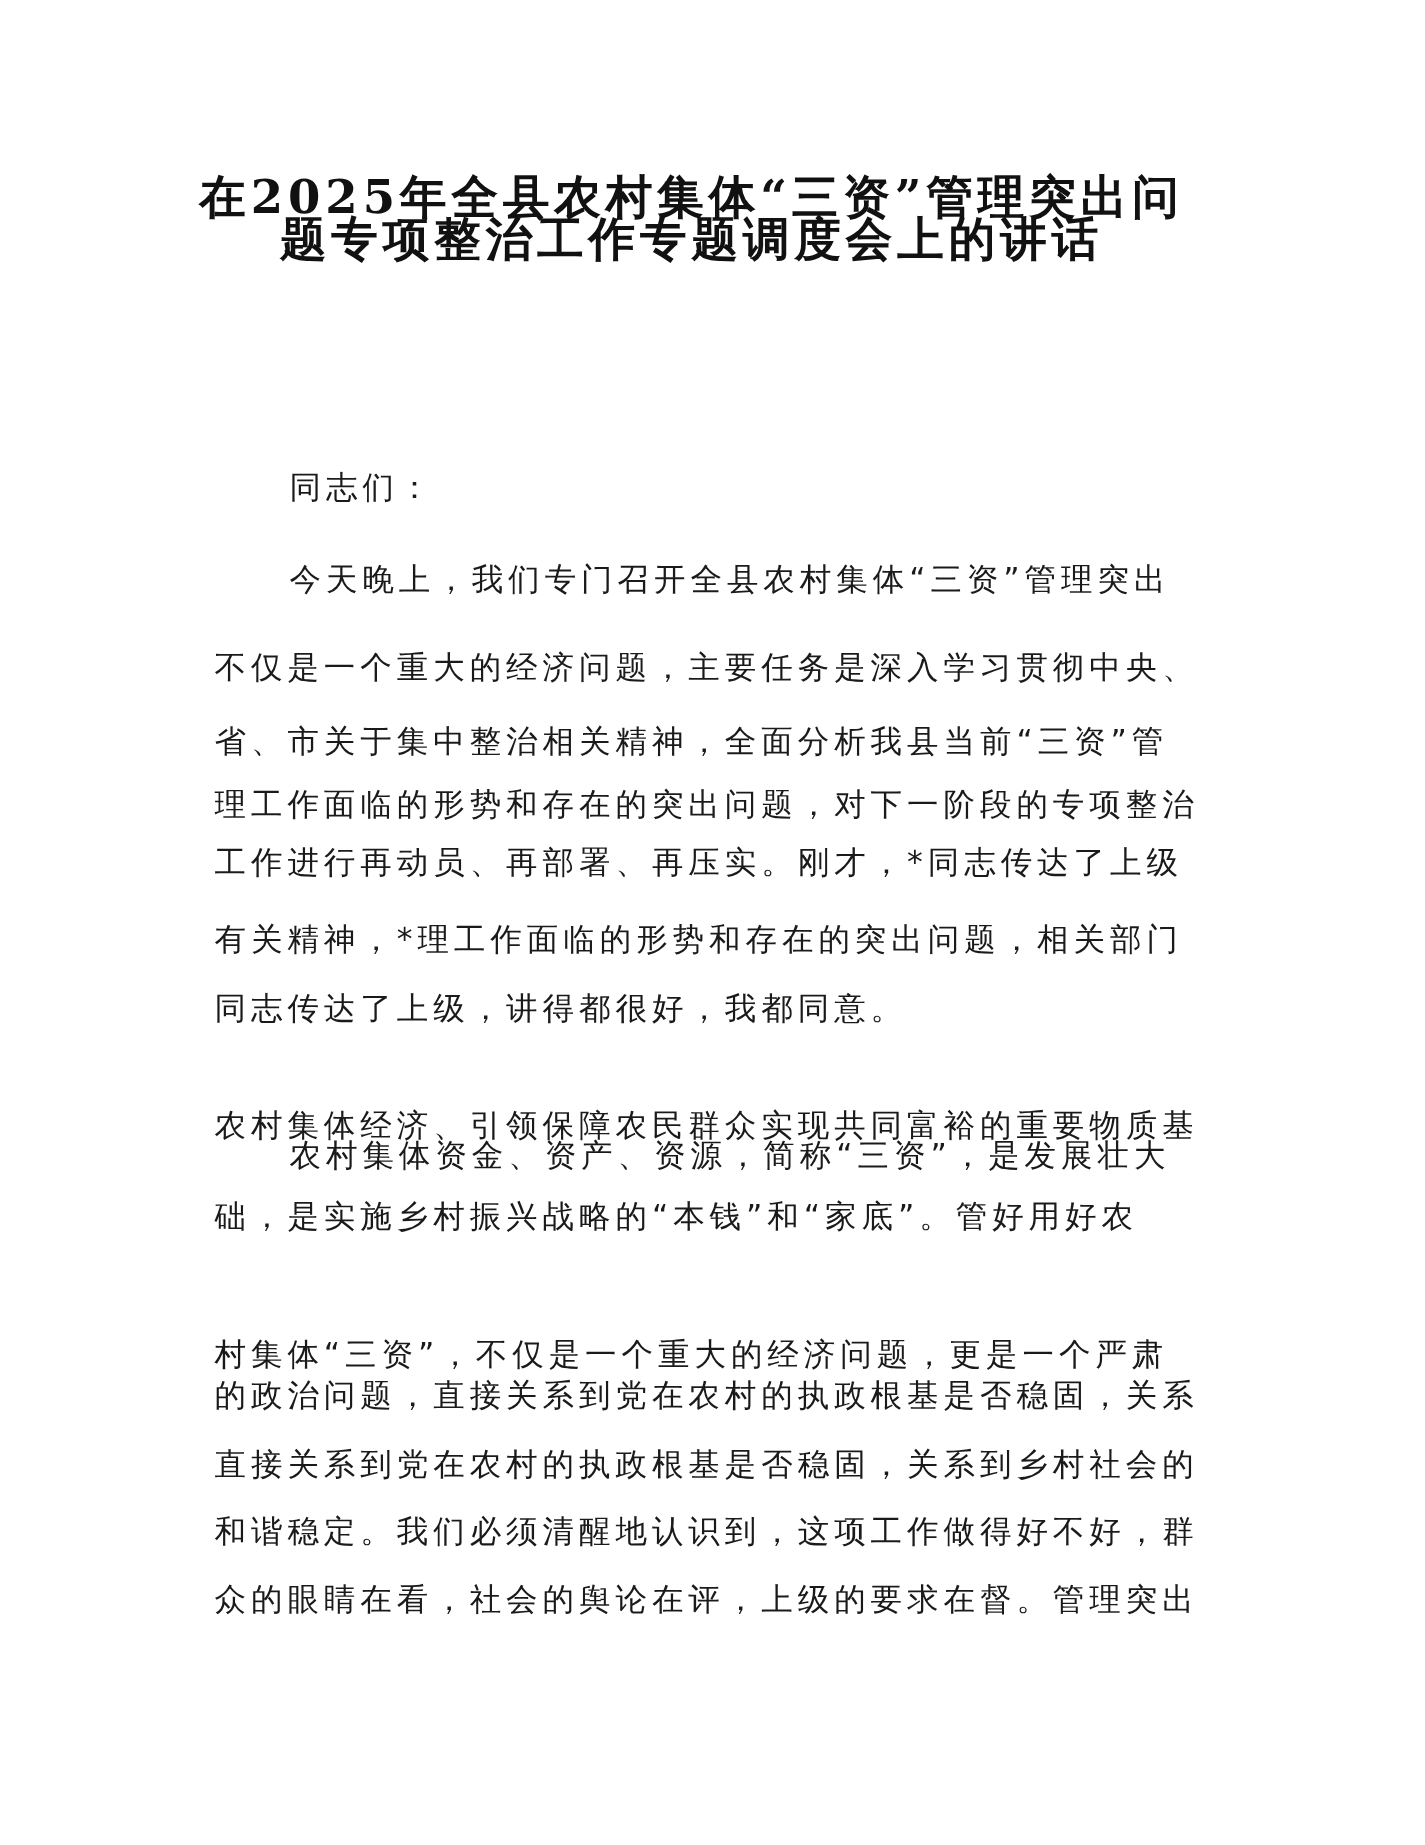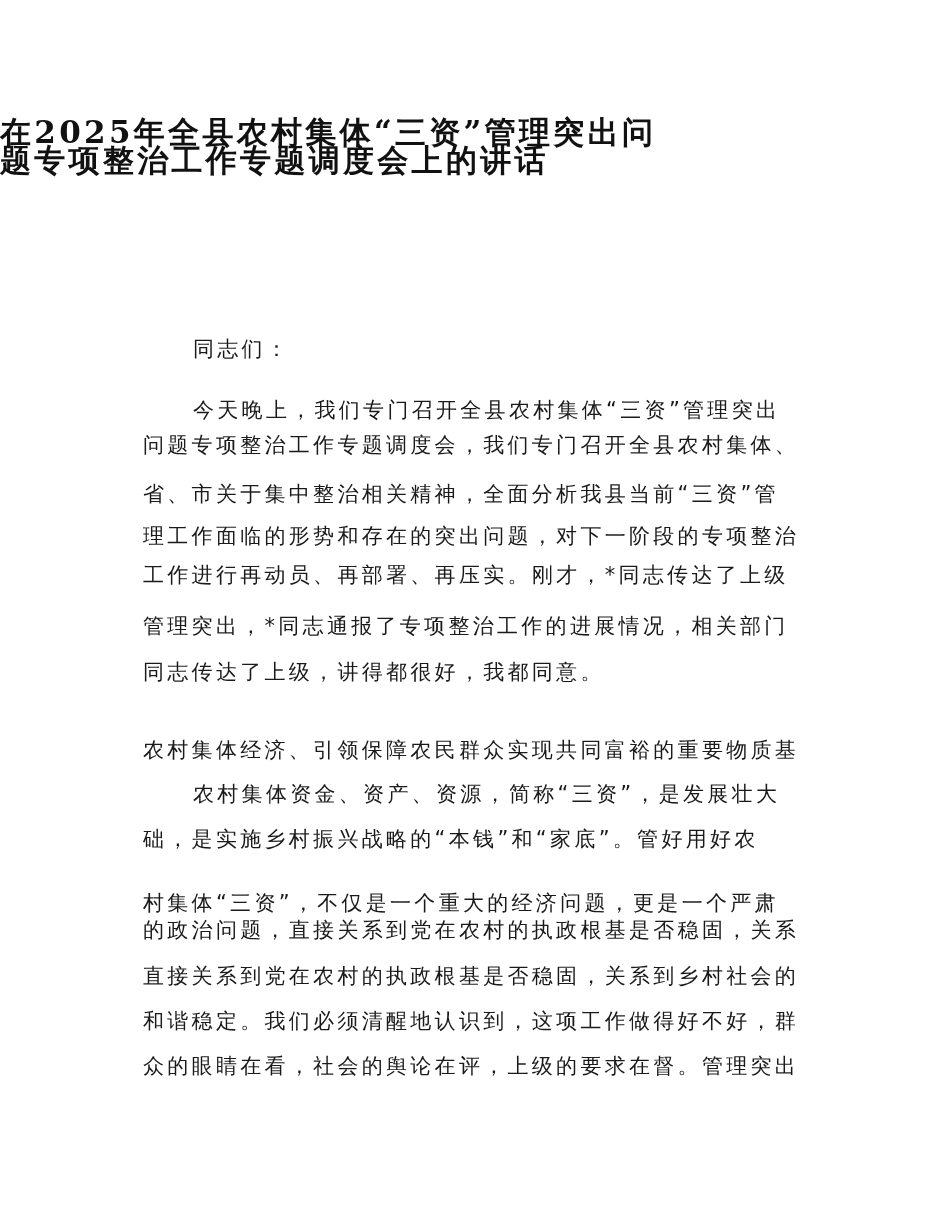--- a/index.html
+++ b/index.html
@@ -5,7 +5,7 @@
   html, body { margin:0; padding:0; background:#ffffff; }
   body { width:950px; height:1230px; position:relative; overflow:hidden; }
   .page { position:absolute; left:0; top:0; width:950px; height:1230px; background:#fff; }
-  .title { position:absolute; left:0; top:118px; width:922px; text-align:left;
+  .title { position:absolute; left:0; top:118px; width:922px; text-align:center;
     font-family:"DejaVu Serif", serif; font-weight:bold; font-size:31px; line-height:50px; color:#111; letter-spacing:0.5px; }
   .title .line { display:block; }
   .body { position:absolute; left:143px; top:0; width:680px;

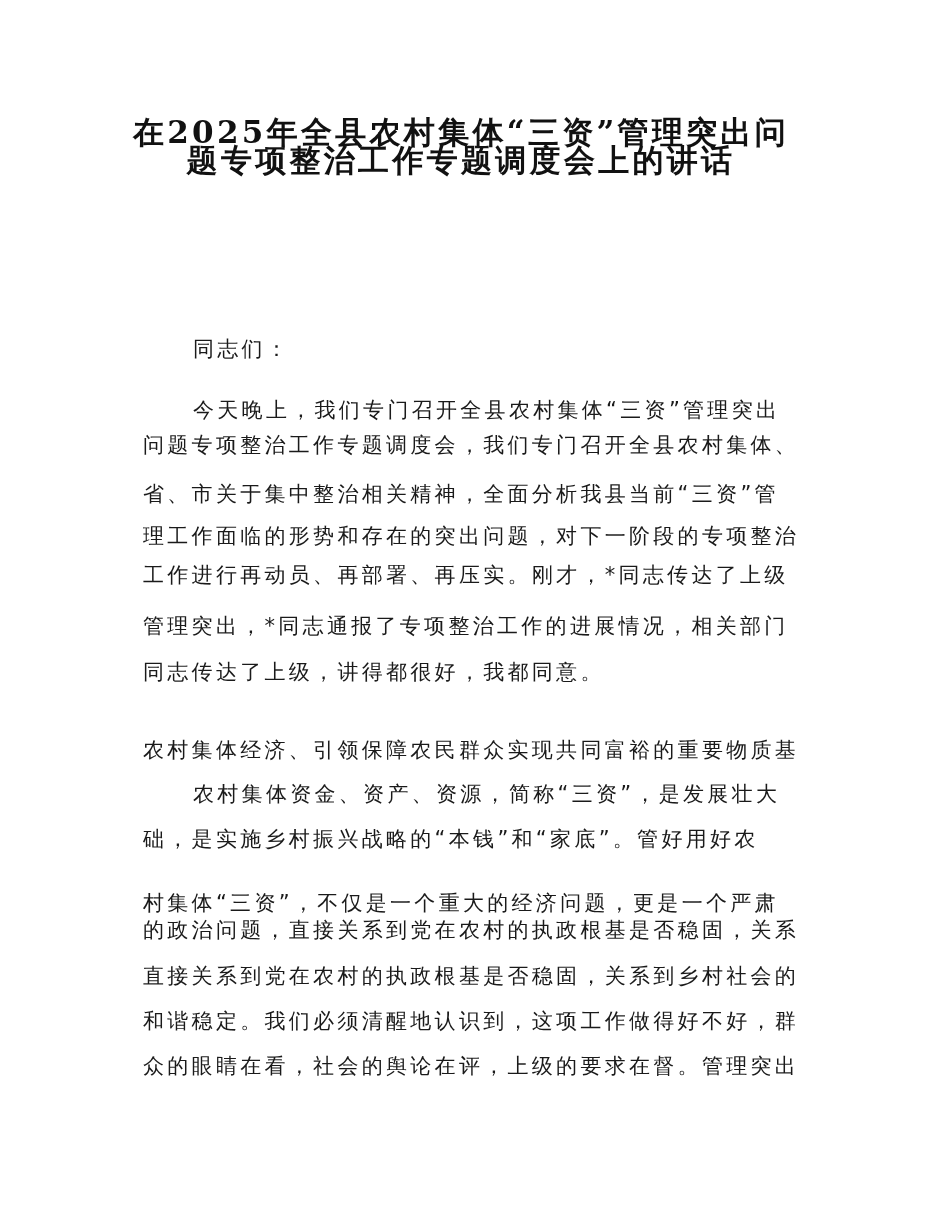--- a/index.html
+++ b/index.html
@@ -11,7 +11,7 @@
   .body { position:absolute; left:143px; top:0; width:680px;
     font-family:"DejaVu Sans", sans-serif; font-size:21px; color:#1a1a1a; }
   .line { position:absolute; left:0; white-space:nowrap; letter-spacing:3.3px; line-height:28px; }
-  .indent { left:50px;margin-top:24px; }
+  .indent { left:50px; }
 </style>
 </head>
 <body>

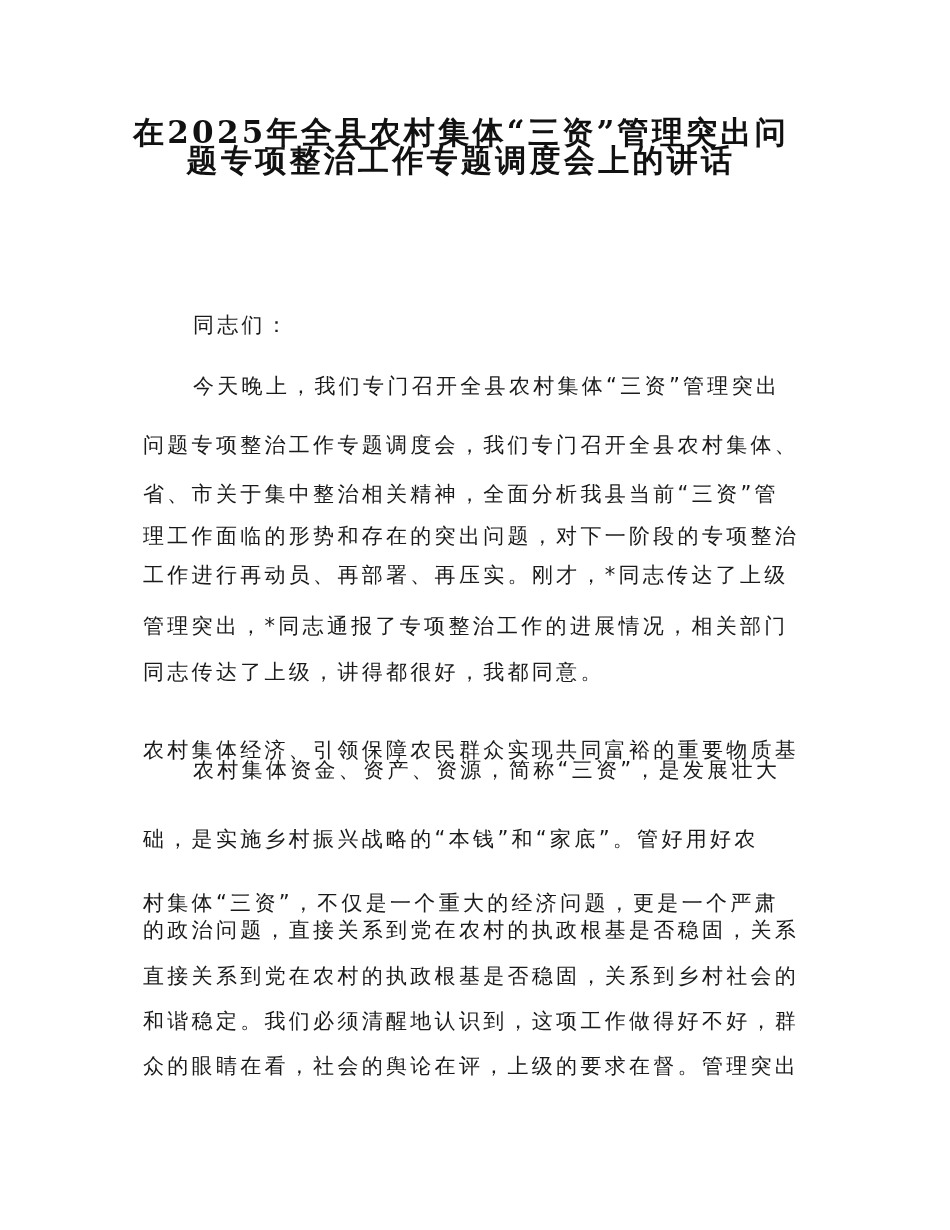--- a/index.html
+++ b/index.html
@@ -27,7 +27,7 @@
 
     <div>
       <div class="line indent" style="top:372px">今天晚上，我们专门召开全县农村集体“三资”管理突出</div>
-      <div class="line" style="top:431px">问题专项整治工作专题调度会，我们专门召开全县农村集体、</div>
+      <div class="line" style="top:431px">不仅是一个重大的经济问题，主要任务是深入学习贯彻中央、</div>
       <div class="line" style="top:480px">省、市关于集中整治相关精神，全面分析我县当前“三资”管</div>
       <div class="line" style="top:522px">理工作面临的形势和存在的突出问题，对下一阶段的专项整治</div>
       <div class="line" style="top:561px">工作进行再动员、再部署、再压实。刚才，*同志传达了上级</div>

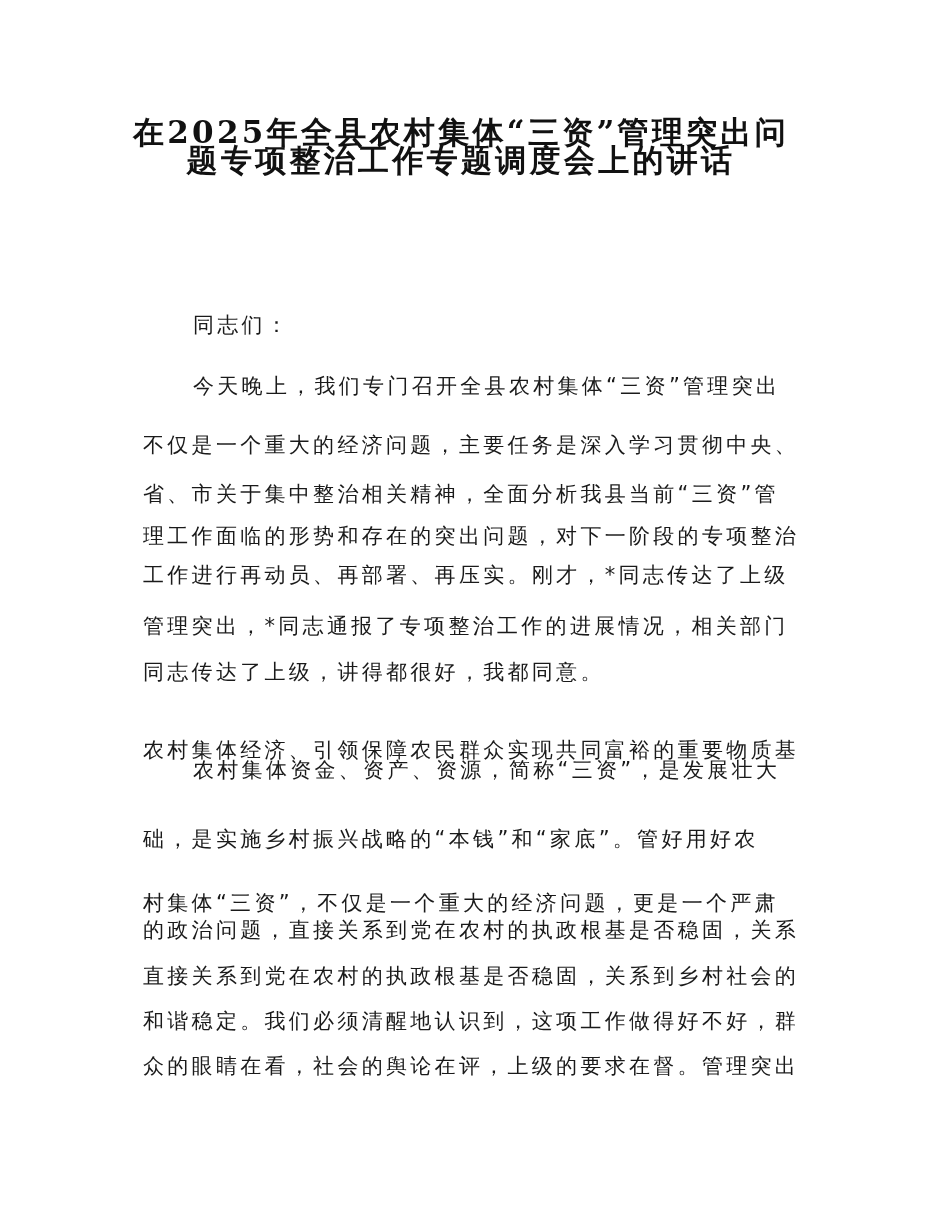--- a/index.html
+++ b/index.html
@@ -31,7 +31,7 @@
       <div class="line" style="top:480px">省、市关于集中整治相关精神，全面分析我县当前“三资”管</div>
       <div class="line" style="top:522px">理工作面临的形势和存在的突出问题，对下一阶段的专项整治</div>
       <div class="line" style="top:561px">工作进行再动员、再部署、再压实。刚才，*同志传达了上级</div>
-      <div class="line" style="top:612px">管理突出，*同志通报了专项整治工作的进展情况，相关部门</div>
+      <div class="line" style="top:612px">有关精神，*理工作面临的形势和存在的突出问题，相关部门</div>
       <div class="line" style="top:658px">同志传达了上级，讲得都很好，我都同意。</div>
     </div>
 

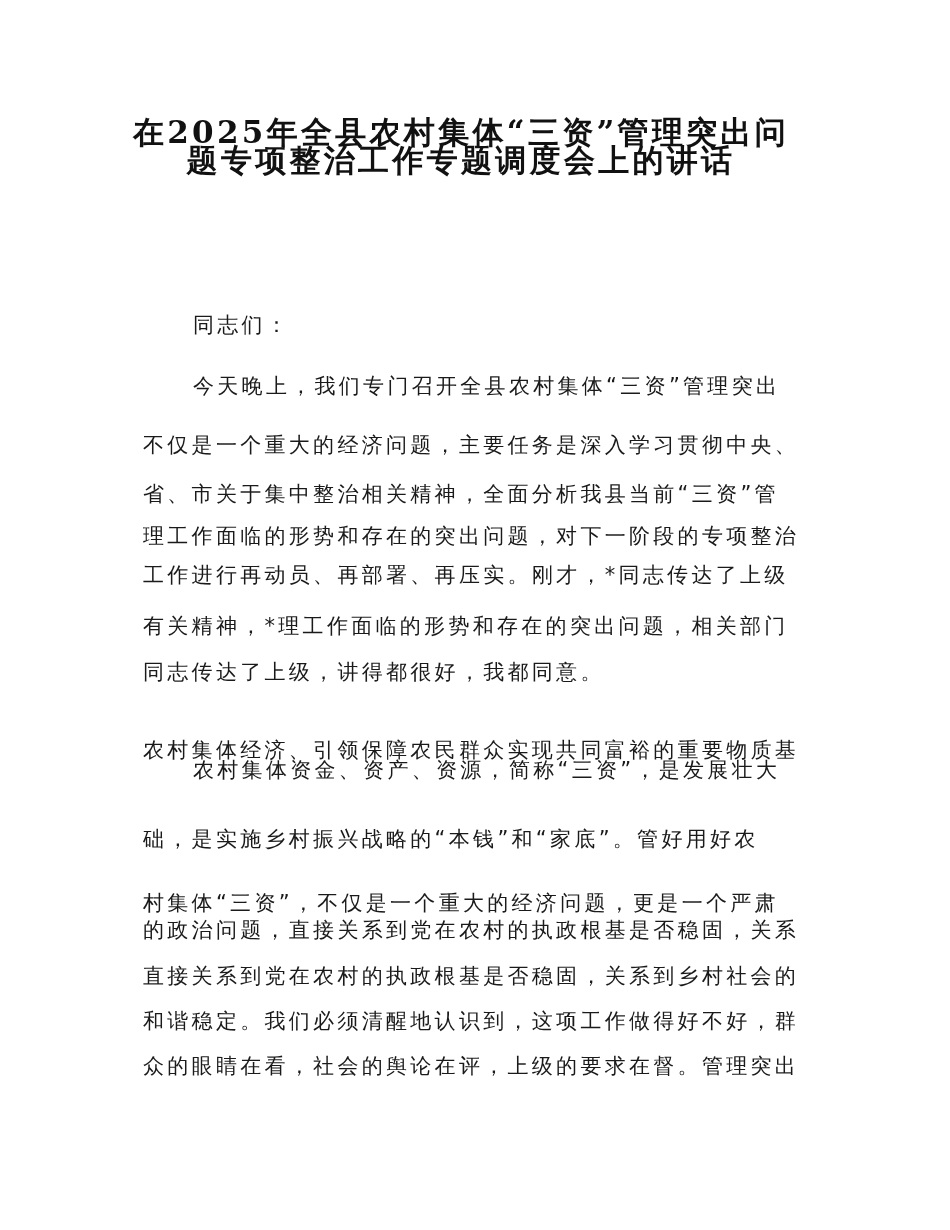--- a/index.html
+++ b/index.html
@@ -38,7 +38,7 @@
     <div>
       <div class="line indent" style="top:756px">农村集体资金、资产、资源，简称“三资”，是发展壮大</div>
       <div class="line" style="top:736px">农村集体经济、引领保障农民群众实现共同富裕的重要物质基</div>
-      <div class="line" style="top:825px">础，是实施乡村振兴战略的“本钱”和“家底”。管好用好农</div>
+      <div class="line" style="top:797px">础，是实施乡村振兴战略的“本钱”和“家底”。管好用好农</div>
       <div class="line" style="top:889px">村集体“三资”，不仅是一个重大的经济问题，更是一个严肃</div>
       <div class="line" style="top:916px">的政治问题，直接关系到党在农村的执政根基是否稳固，关系</div>
       <div class="line" style="top:962px">直接关系到党在农村的执政根基是否稳固，关系到乡村社会的</div>

